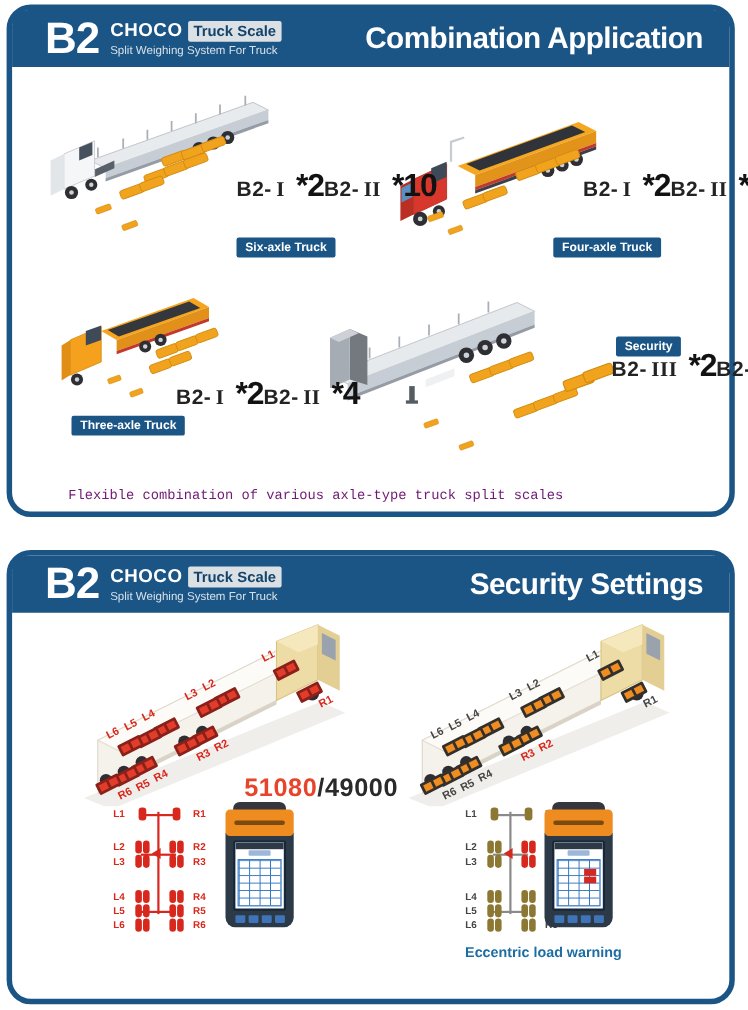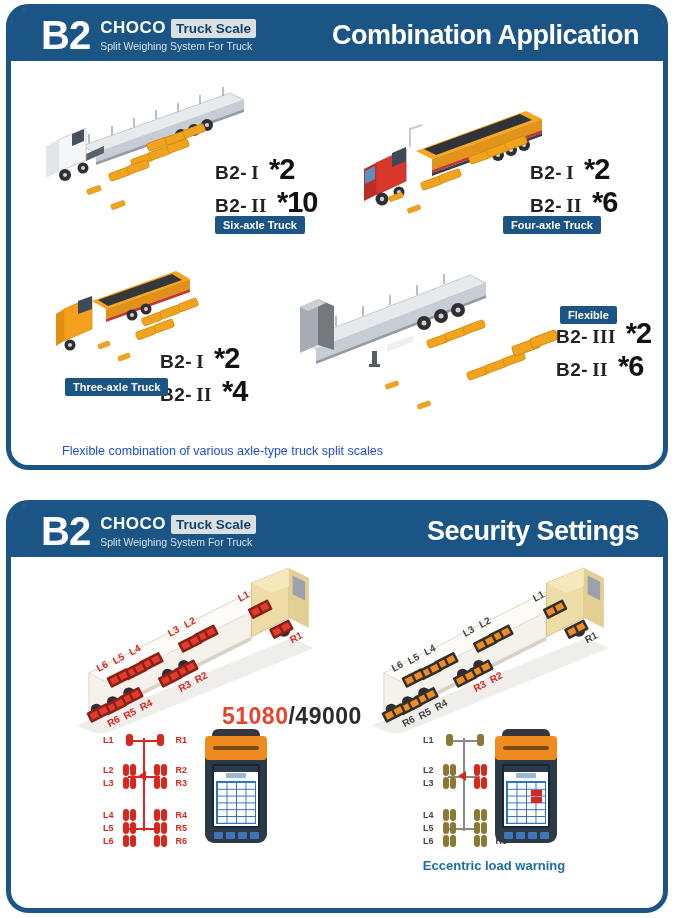--- a/index.html
+++ b/index.html
@@ -23,7 +23,7 @@
   .illu{position:absolute;}
   .opad{fill:#f1a31d;stroke:#d18b0e;stroke-width:.8;}
 
-  .spec-group{position:absolute;display:flex;flex-direction:column;}
+  .spec-group{position:absolute;display:flex;flex-direction:row;}
   .spec-row{display:flex;align-items:baseline;gap:10px;height:33px;}
   .spec-model{font-size:19px;font-weight:700;color:#232323;letter-spacing:.5px;white-space:nowrap;}
   .spec-model .numeral{font-family:"Liberation Serif","DejaVu Serif",serif;margin-left:4px;font-size:19px;}

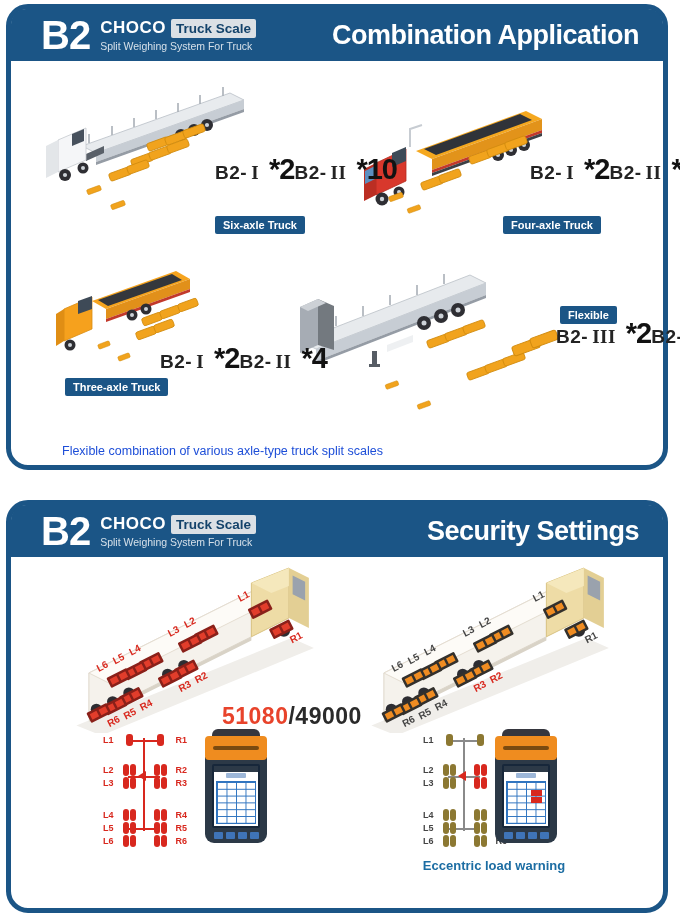--- a/index.html
+++ b/index.html
@@ -278,7 +278,7 @@
   </div>
   <div class="badge" style="left:54px;top:369px">Three-axle Truck</div>
 
-  <div class="badge" style="left:549px;top:297px">Flexible</div>
+  <div class="badge" style="left:549px;top:297px">Security</div>
   <div class="spec-group" style="left:545px;top:308px">
     <div class="spec-row">
       <span class="spec-model"><span>B2-</span><span class="numeral">III</span></span>

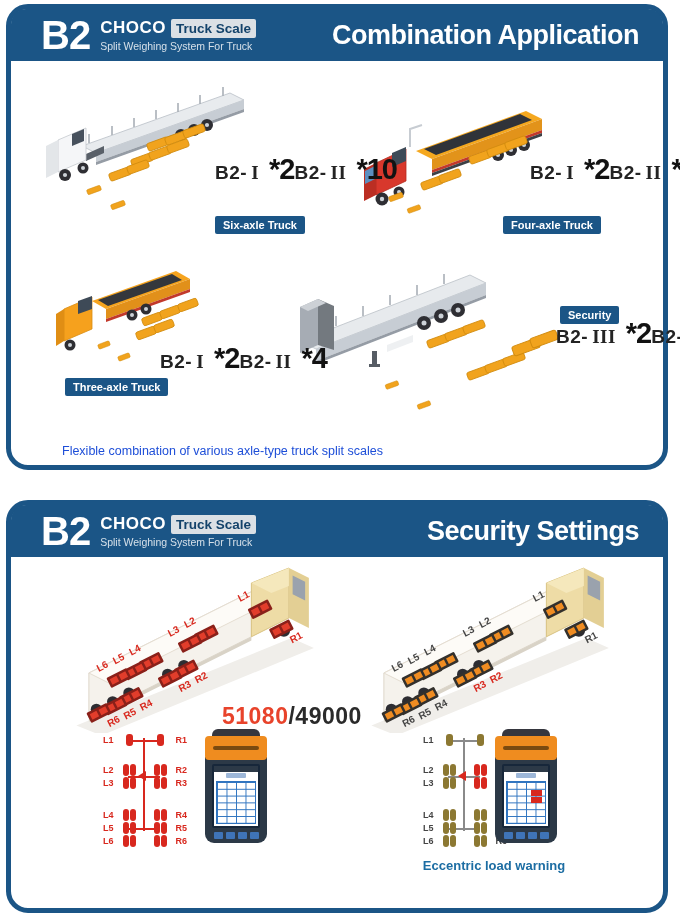--- a/index.html
+++ b/index.html
@@ -30,7 +30,7 @@
   .spec-qty{font-size:29px;font-weight:700;color:#121212;letter-spacing:-1px;}
   .badge{position:absolute;background:#1b5586;color:#fff;font-size:11px;font-weight:700;
          padding:3px 8px;border-radius:2px;white-space:nowrap;}
-  .p1-caption{position:absolute;font-size:12.5px;color:#1d4ed8;}
+  .p1-caption{position:absolute;font-size:12.5px;color:#701a75;font-family:Liberation Mono, monospace;}
 
   
   .reading{position:absolute;font-size:23px;font-weight:700;letter-spacing:.5px;margin-left:46px;}

